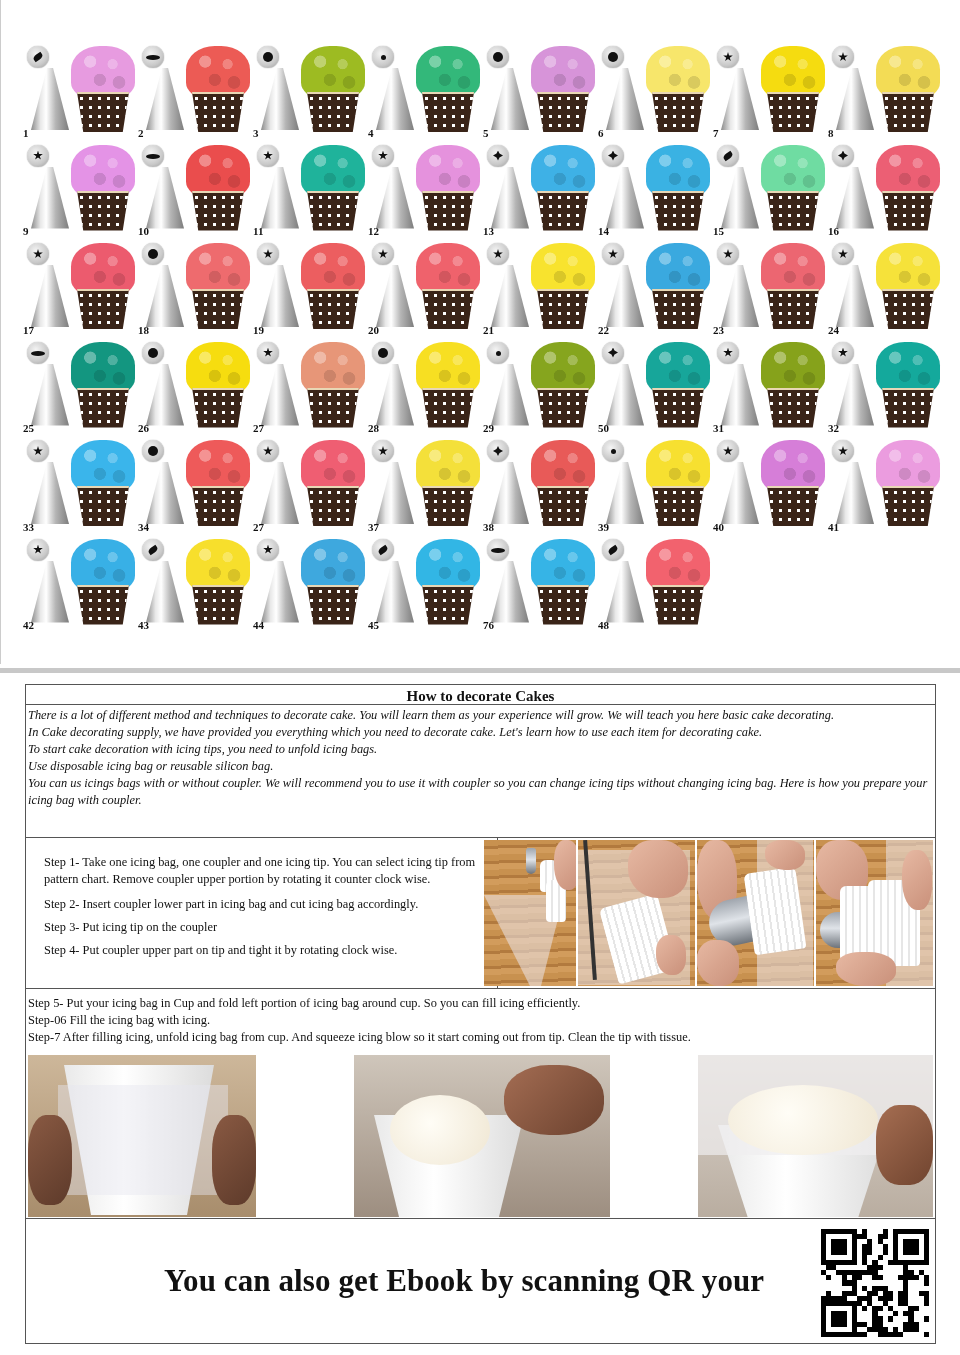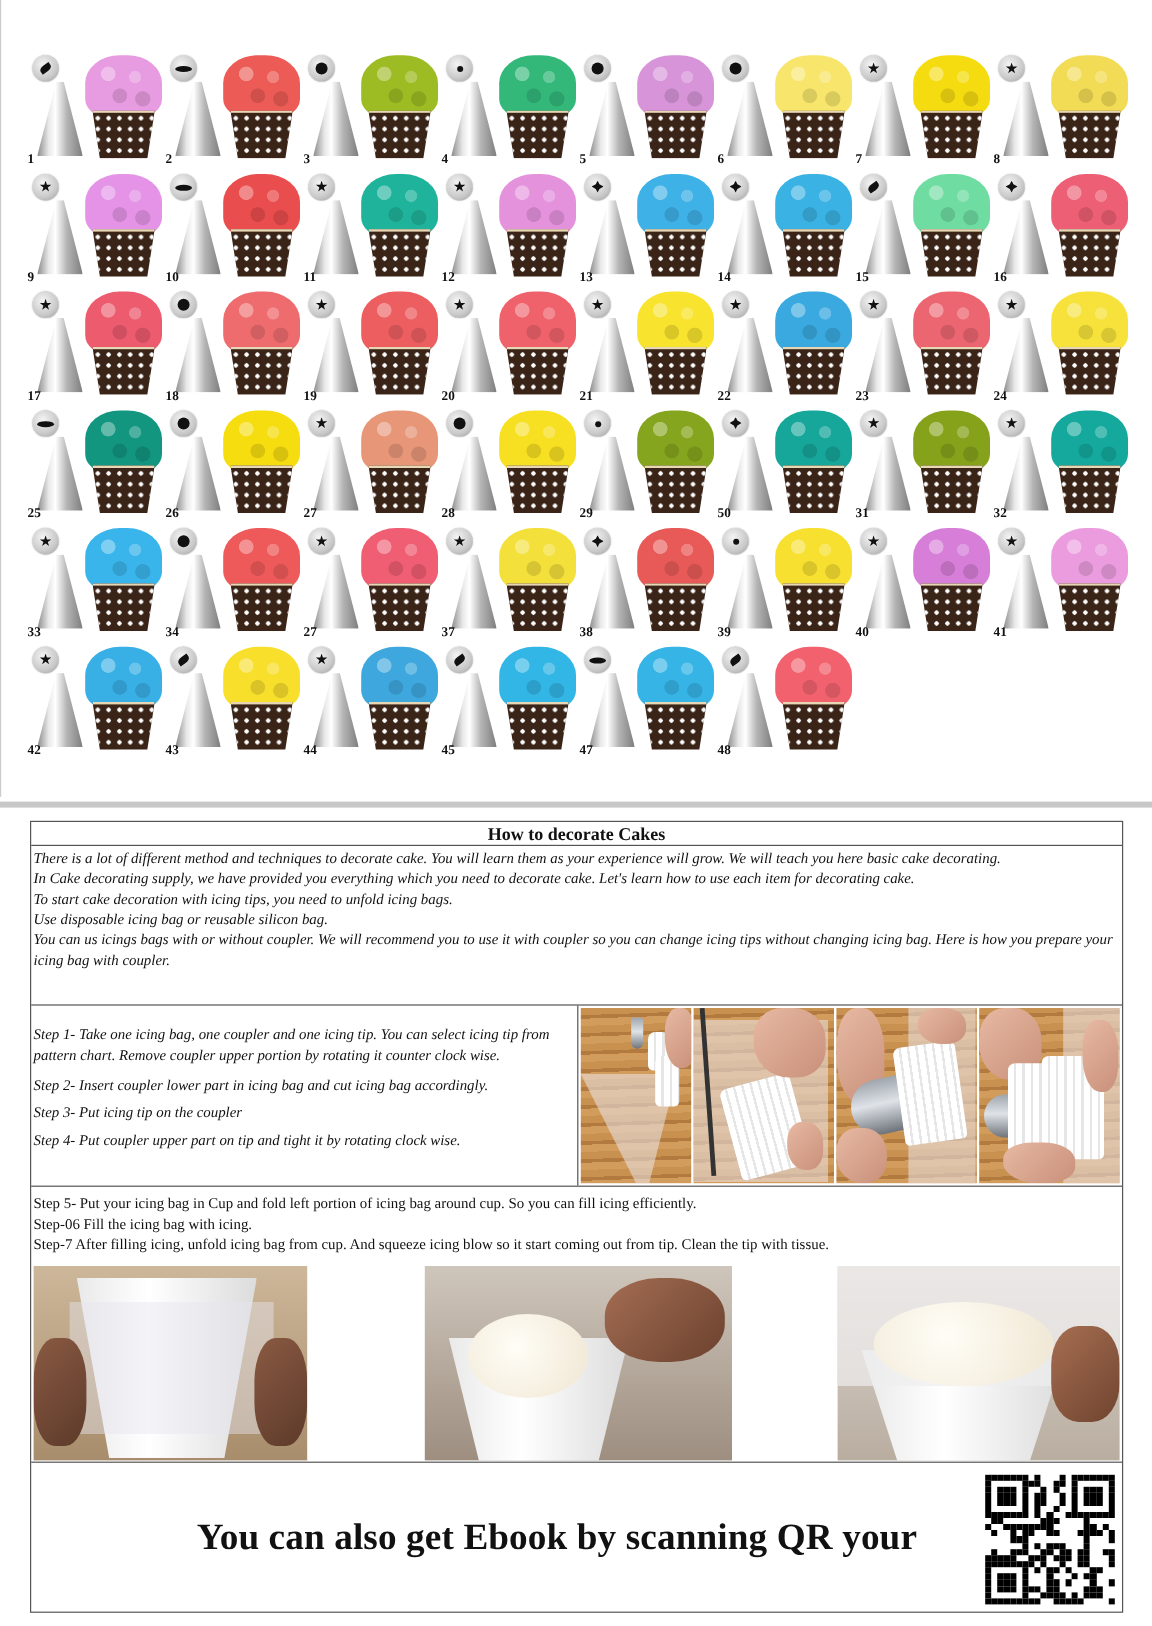--- a/index.html
+++ b/index.html
@@ -479,7 +479,7 @@
           <span class="frosting" style="background: rgb(54, 180, 230);"></span>
           <span class="cup"></span>
         </span>
-        <span class="num">47</span>
+        <span class="num">76</span>
       </div>
       <div class="cell">
         <span class="tip-face leaf"></span>

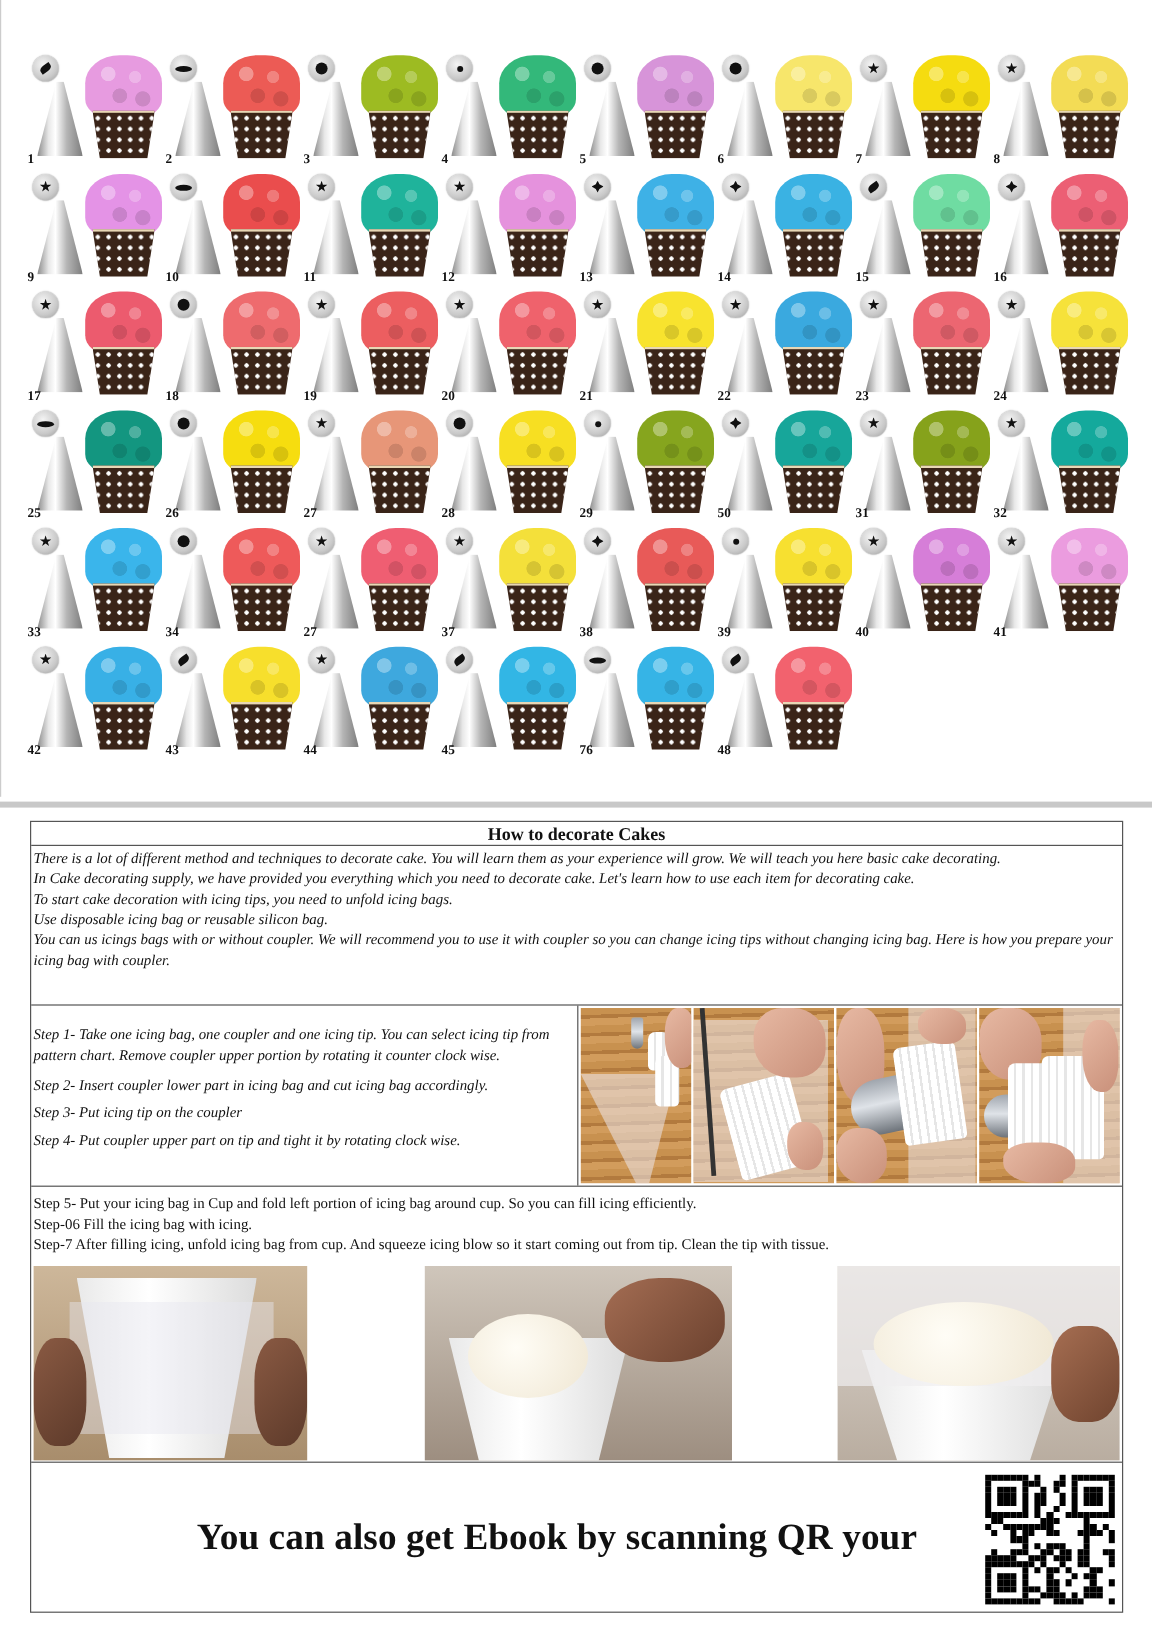--- a/index.html
+++ b/index.html
@@ -47,7 +47,7 @@
   .intro p { margin: 0; font-style: italic; }
 
   .steps-a { position: absolute; left: 0; top: 152px; width: 909px; height: 152px; border-top: 1px solid #555; border-bottom: 1px solid #555; }
-  .steps-a-text { position: absolute; left: 0; top: 0; width: 456px; height: 150px; padding: 16px 2px 0 2px; font-size: 12.4px; line-height: 17px; border-right: 1px solid #555; font-style: italic; }
+  .steps-a-text { position: absolute; left: 16px; top: 0; width: 456px; height: 150px; padding: 16px 2px 0 2px; font-size: 12.4px; line-height: 17px; border-right: 1px solid #555; }
   .steps-a-text p { margin-bottom: 8px; }
   .steps-a-text p.tight { margin-bottom: 6px; }
   .photo-strip { position: absolute; left: 458px; top: 2px; width: 449px; height: 146px; display: flex; gap: 2px; }

